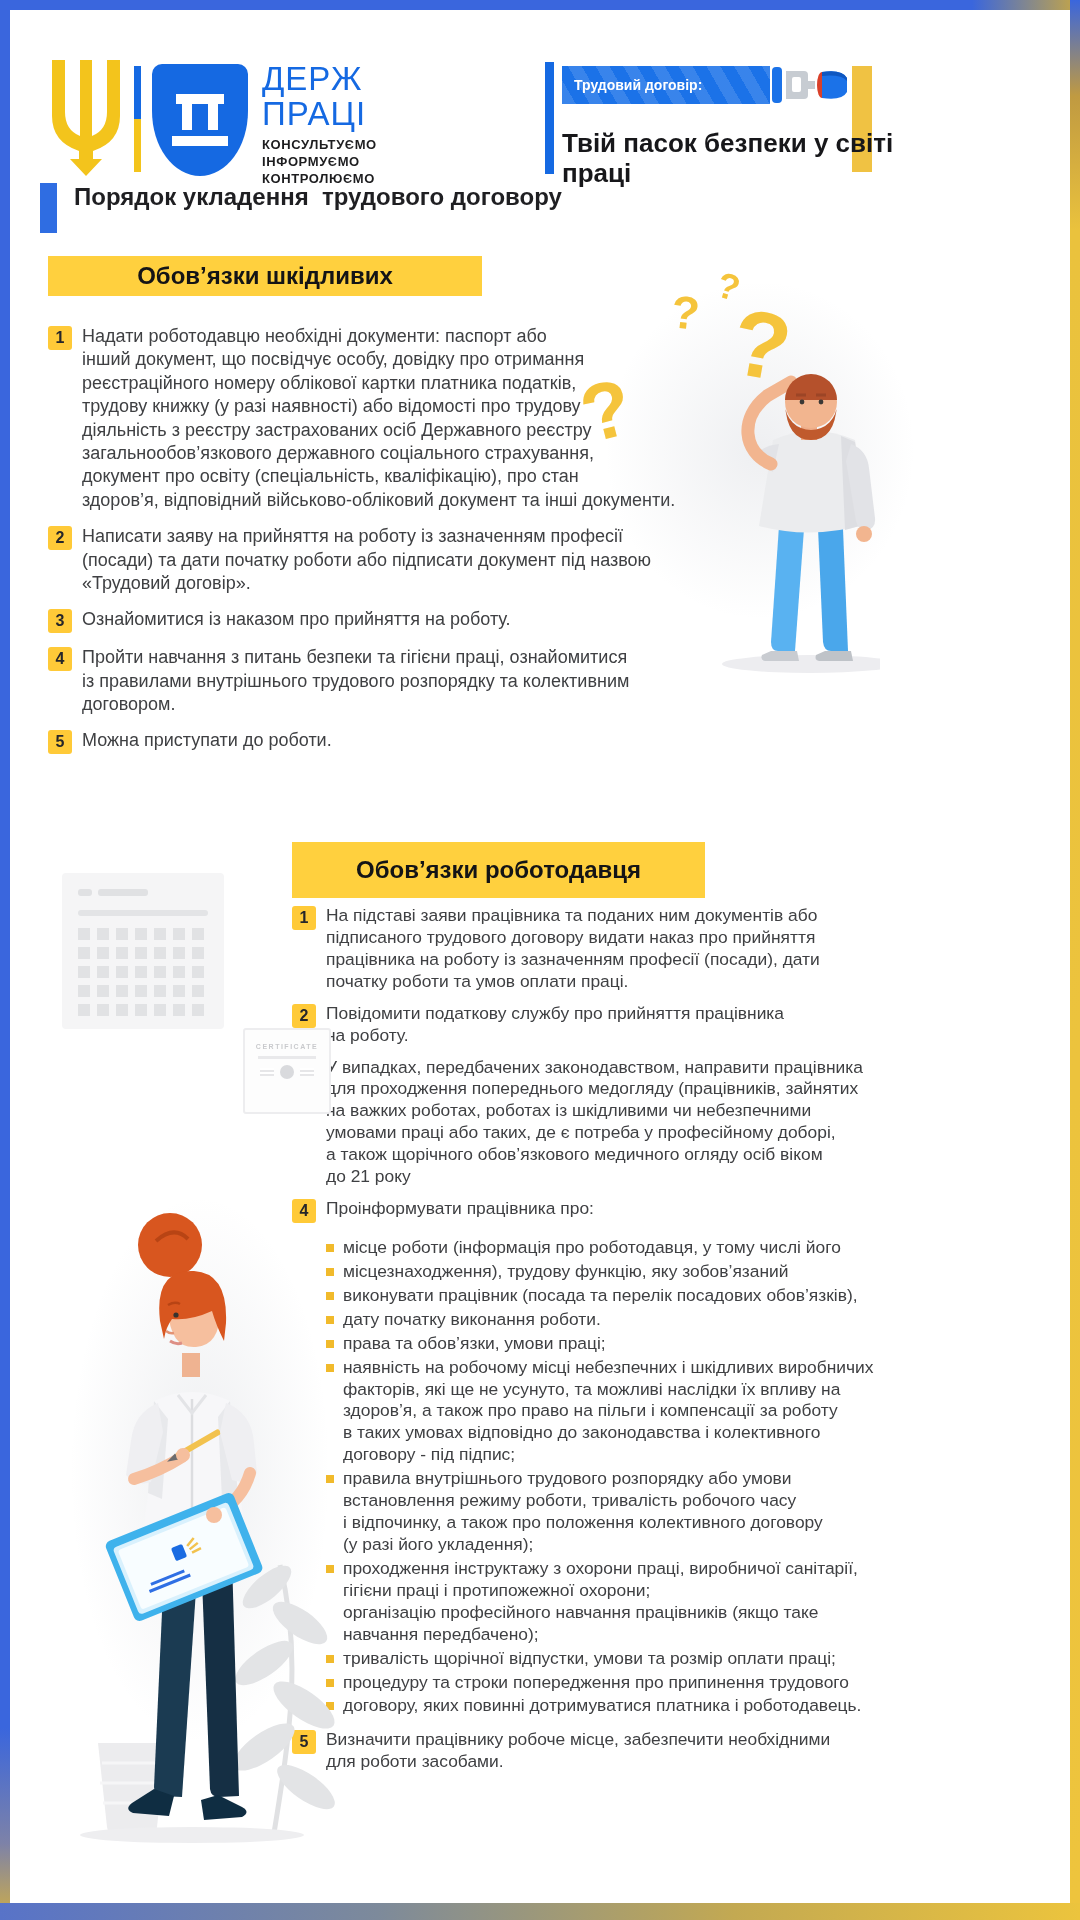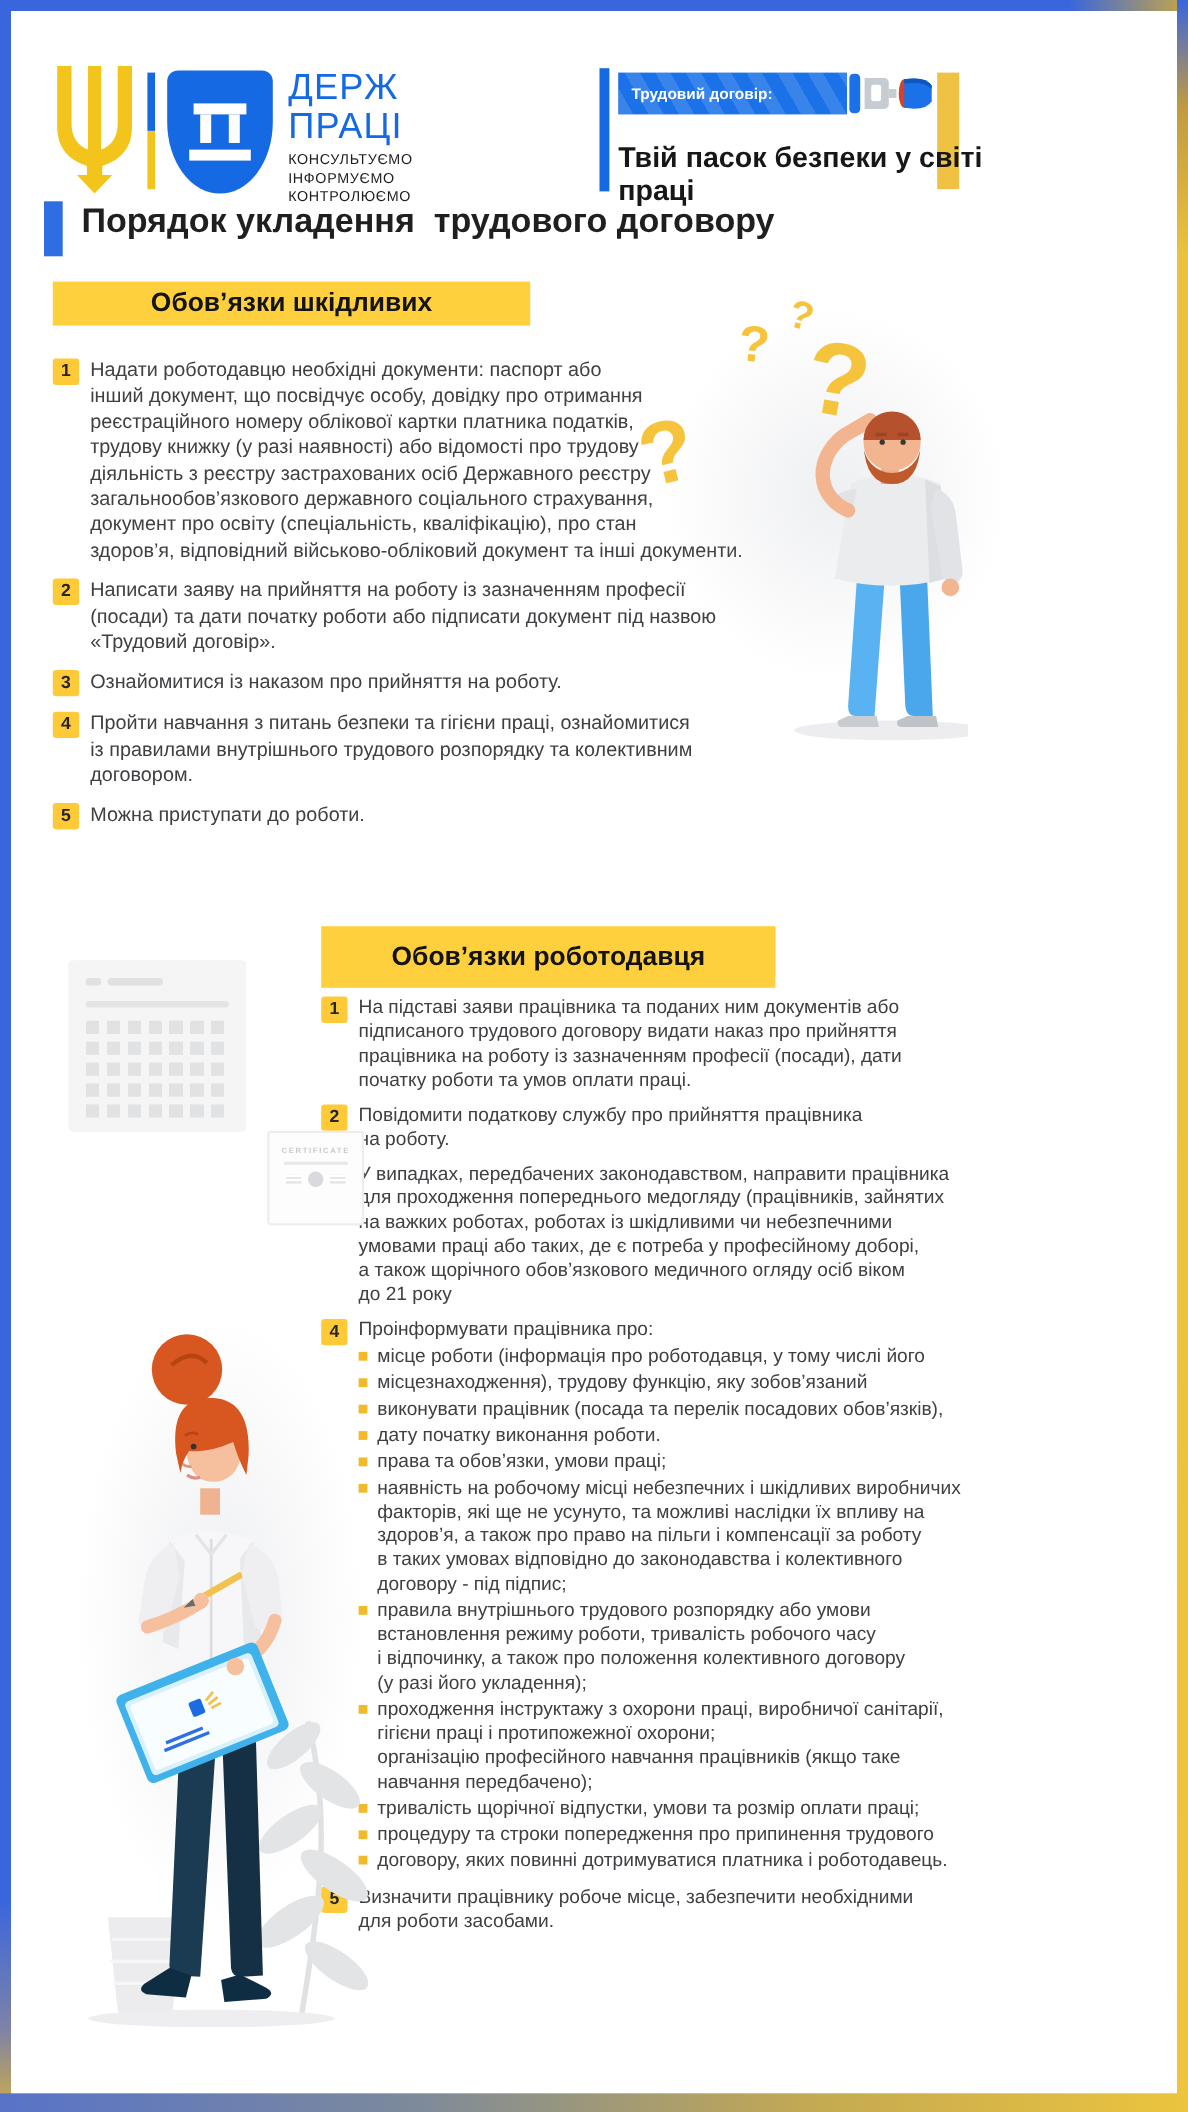--- a/index.html
+++ b/index.html
@@ -14,7 +14,7 @@
   .bottom-strip{left:0;bottom:0;width:1080px;height:17px;background:linear-gradient(90deg,#5873c8 0%,#7d8a9b 35%,#c3a952 68%,#ecc43d 100%);}
   
   .brand-name{left:262px;top:62px;font-size:33px;font-weight:400;color:#1569e2;line-height:1.05;letter-spacing:1px;white-space:pre-line;}
-  .brand-tagline{left:262px;top:136px;font-size:13px;font-weight:400;color:#1d1d1f;line-height:1.32;letter-spacing:.6px;white-space:pre-line;}
+  .brand-tagline{left:262px;top:136px;font-size:13px;font-weight:700;color:#1d1d1f;line-height:1.32;letter-spacing:.6px;white-space:pre-line;}
   .divider-blue{left:134px;top:66px;width:7px;height:53px;background:#1569e2;}
   .divider-yellow{left:134px;top:119px;width:7px;height:53px;background:#f3c41c;}
   .shield{left:152px;top:64px;width:96px;height:112px;background:#1569e2;border-radius:10px 10px 50% 50%/10px 10px 58% 58%;display:flex;align-items:center;justify-content:center;}

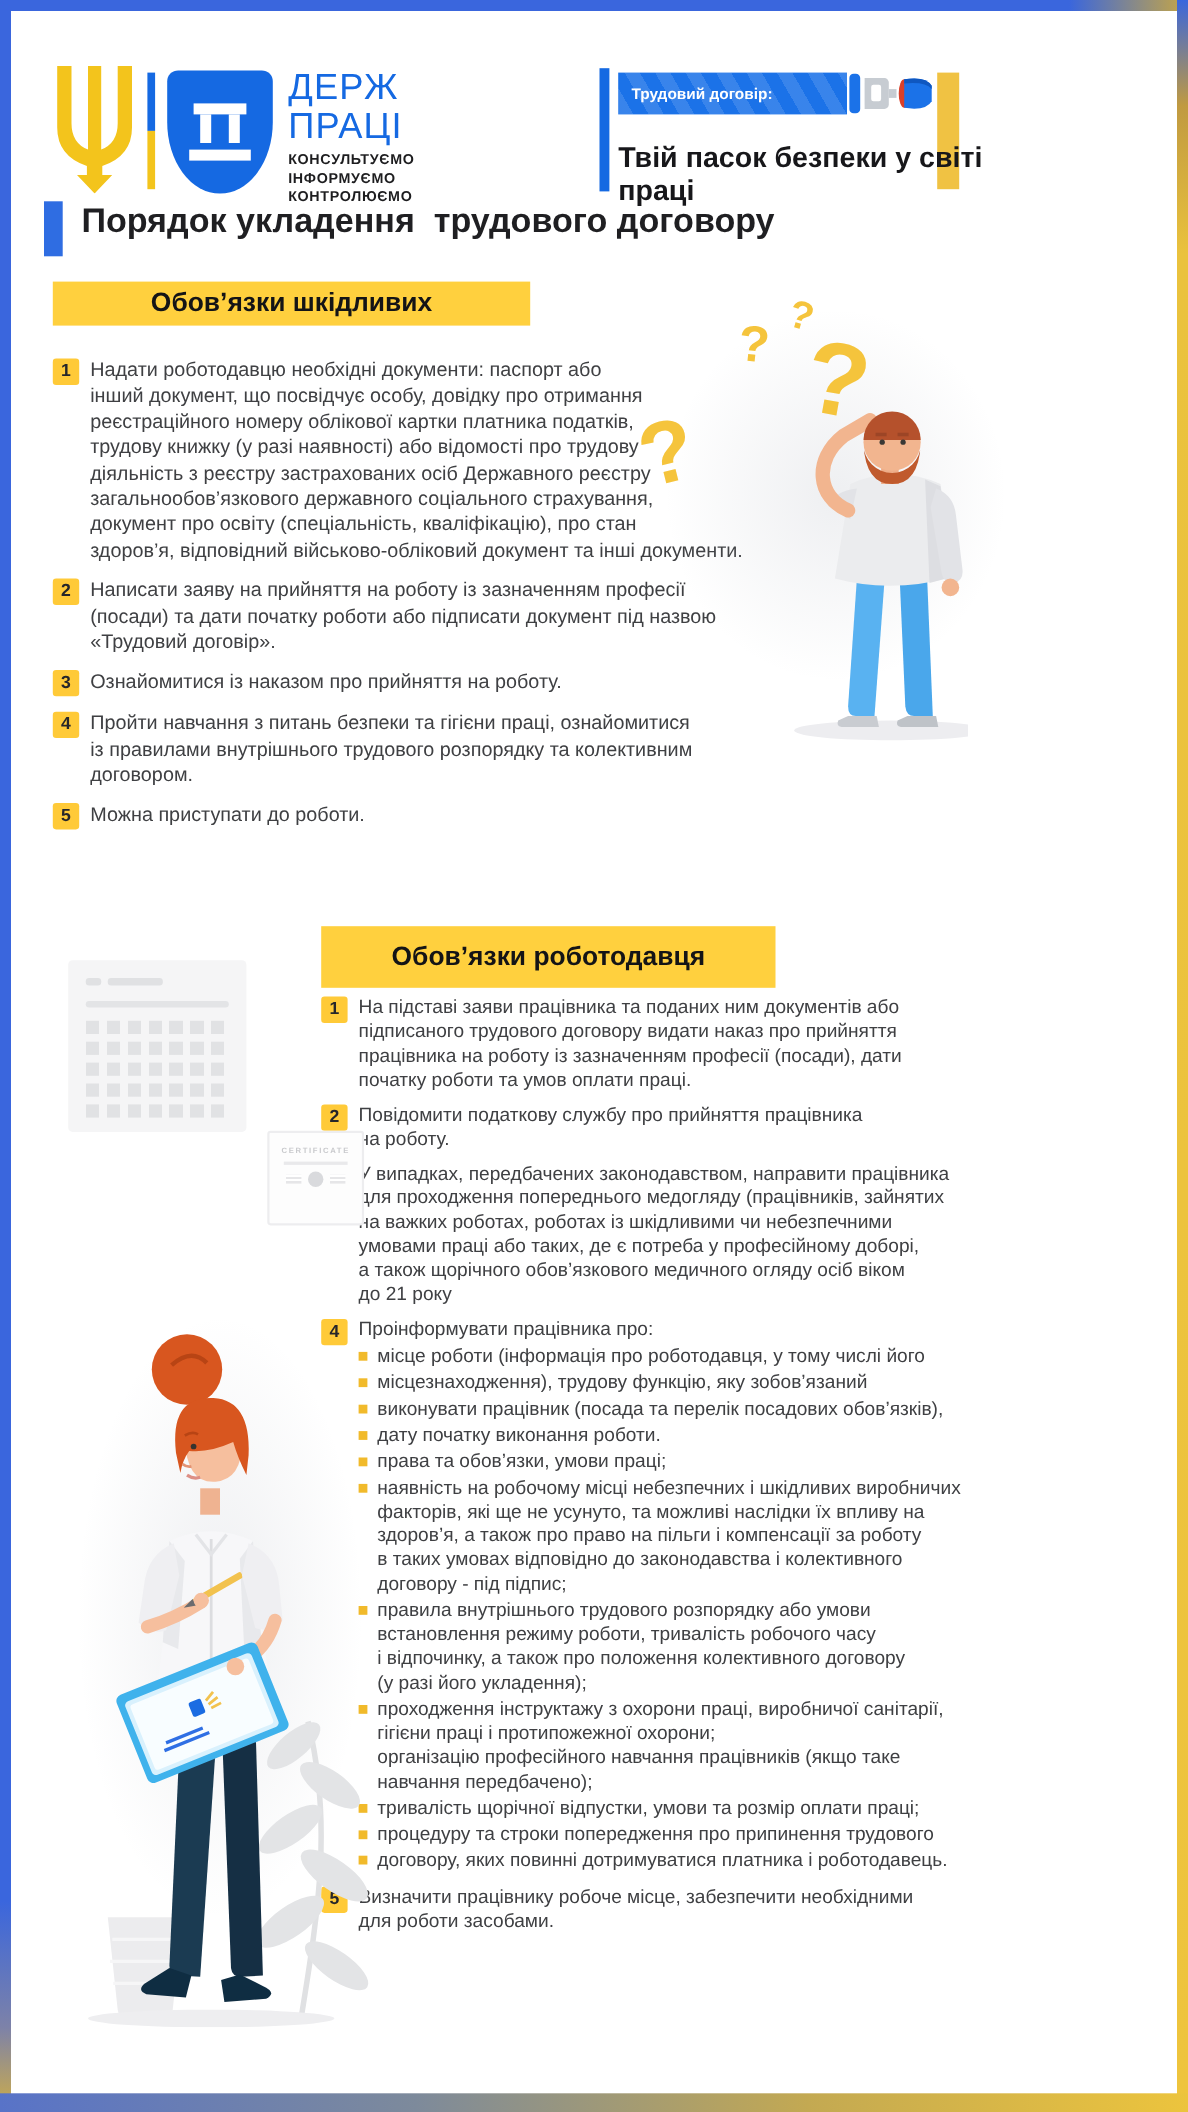--- a/index.html
+++ b/index.html
@@ -26,7 +26,7 @@
   .banner-subtitle{left:562px;top:128px;font-size:26px;font-weight:800;color:#17171a;line-height:1.16;white-space:pre-line;}
   
   .title-accent{left:40px;top:183px;width:17px;height:50px;background:#2f6de2;}
-  .page-title{left:74px;top:183px;width:940px;font-size:31px;font-weight:800;color:#1f1f22;white-space:pre-wrap;}
+  .page-title{left:74px;top:183px;width:940px;font-size:24px;font-weight:800;color:#1f1f22;white-space:pre-wrap;}
   
   .badge{background:#ffd03e;display:flex;align-items:center;justify-content:center;font-weight:700;font-size:24px;color:#141416;}
   .item{display:flex;gap:10px;margin-bottom:13px;}

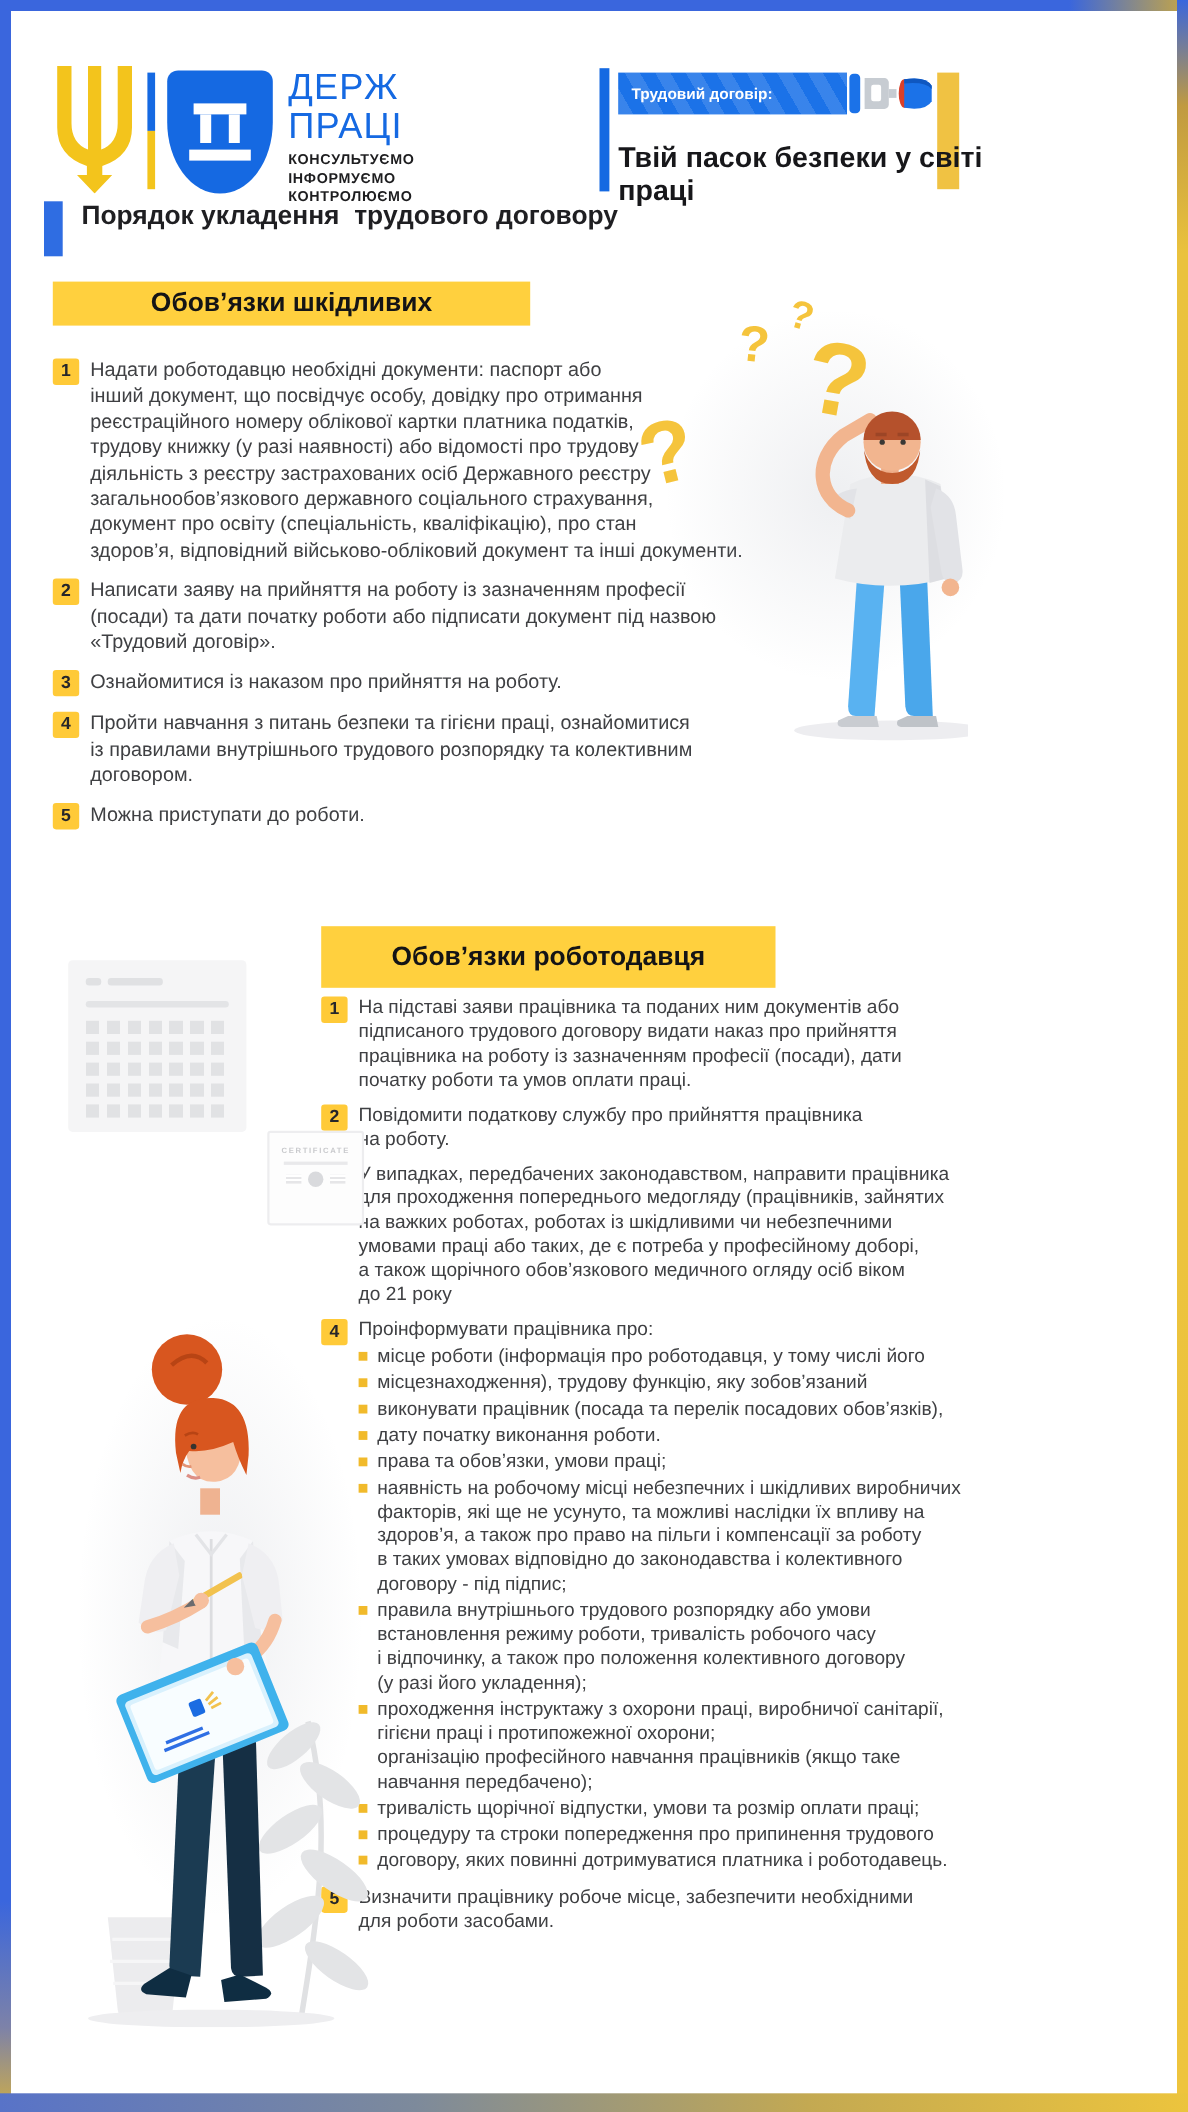--- a/index.html
+++ b/index.html
@@ -34,7 +34,7 @@
   .l1 .itext{font-size:18px;line-height:1.3;color:#3f4043;}
   .l2 .item{margin-bottom:10px;}
   .l2 .itext{font-size:17.4px;line-height:1.26;color:#3f4043;}
-  .subs{margin-top:2px;}
+  .subs{margin-top:17px;}
   .sub{display:flex;gap:9px;margin-bottom:2px;}
   .marker{flex:0 0 8px;height:8px;background:#f1ba2b;margin-top:7px;}
   

